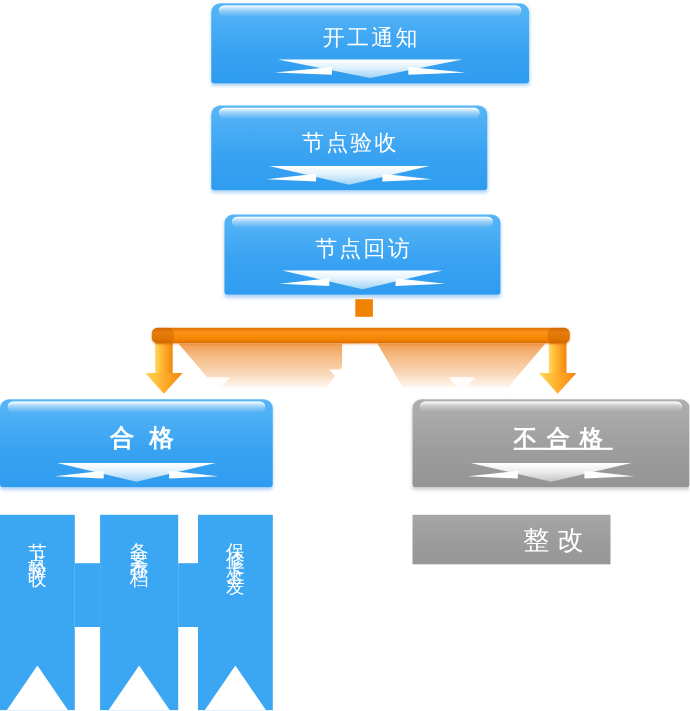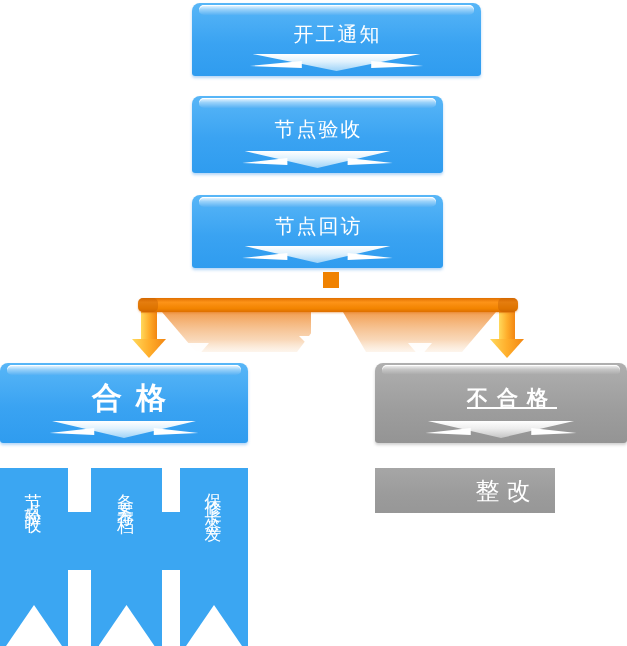--- a/index.html
+++ b/index.html
@@ -104,7 +104,7 @@
     </svg>
   </div>
 
-  <div class="node blue" style="left:192px;top:195px;width:251px;height:73px">
+  <div class="node blue" style="left:204px;top:195px;width:251px;height:73px">
     <div class="lid"></div>
     <div class="label ls1">节点回访</div>
     <svg class="footer" viewBox="0 0 100 20" preserveAspectRatio="none">

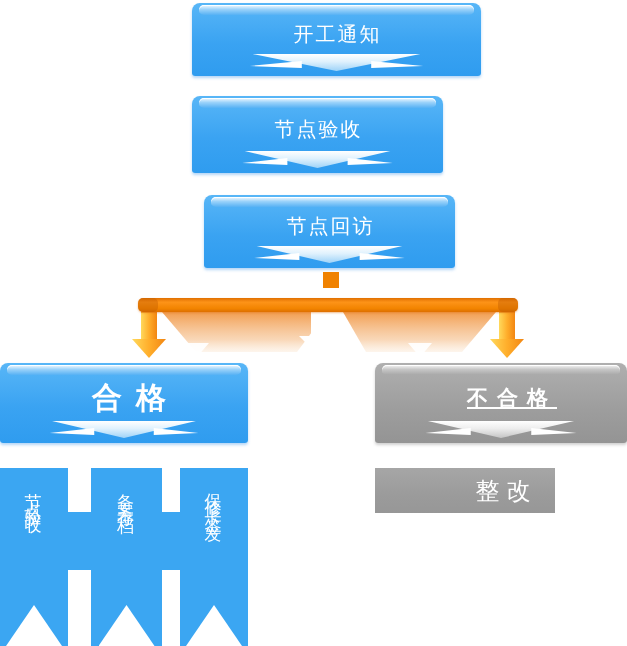--- a/index.html
+++ b/index.html
@@ -25,7 +25,7 @@
   .label{position:absolute;left:0;right:0;top:13px;bottom:23px;
     display:flex;align-items:center;justify-content:center;color:#fff;}
   .ls1{font-size:20px;letter-spacing:2px;padding-left:2px;}
-  .ls14{font-size:30px;font-weight:bold;letter-spacing:14px;padding-left:24px;}
+  .ls14{font-size:22px;font-weight:bold;letter-spacing:14px;padding-left:24px;}
   .ls8{font-size:21px;font-weight:bold;letter-spacing:9px;padding-left:22px;text-decoration:underline;}
   .footer{position:absolute;left:0;bottom:3px;width:100%;height:20px;display:block;}
   

